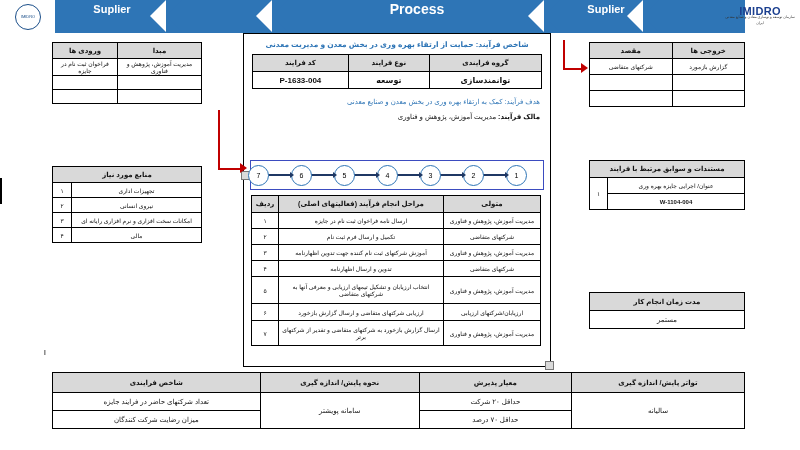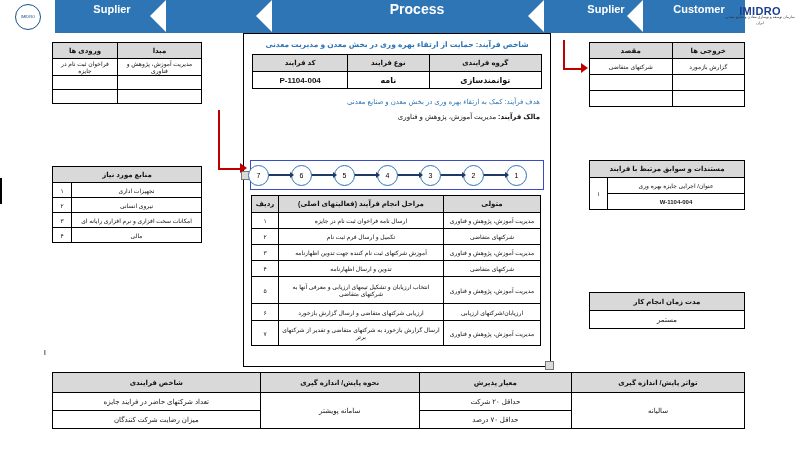--- a/index.html
+++ b/index.html
@@ -184,9 +184,6 @@
     <div class="arrowsep" style="left:627px;"></div>
     <div class="arrowsep blue" style="left:643px;"></div>
 
-    <div class="chev" style="left:658px;width:82px;">
-      <span style="font-size:11px;">Customer</span>
-    </div>
 
     <div class="logo-right">
       <div class="imidro">IMIDRO</div>

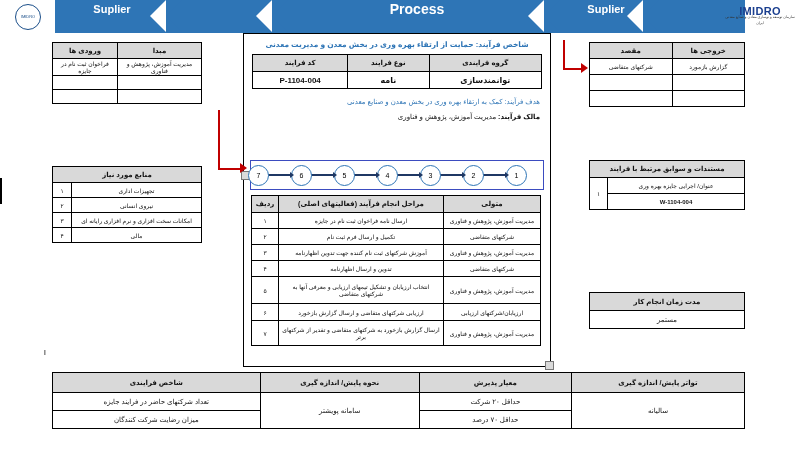--- a/index.html
+++ b/index.html
@@ -311,7 +311,7 @@
         <tr>
           <td class="val">توانمندسازی</td>
           <td class="val">نامه</td>
-          <td class="val">P-1104-004</td>
+          <td class="val">P-1633-004</td>
         </tr>
       </tbody>
         </table>

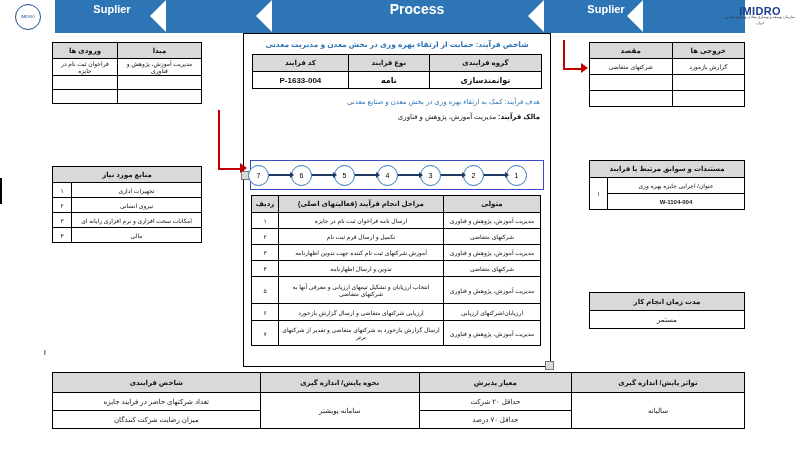--- a/index.html
+++ b/index.html
@@ -310,7 +310,7 @@
         </tr>
         <tr>
           <td class="val">توانمندسازی</td>
-          <td class="val">نامه</td>
+          <td class="val">توسعه</td>
           <td class="val">P-1633-004</td>
         </tr>
       </tbody>

